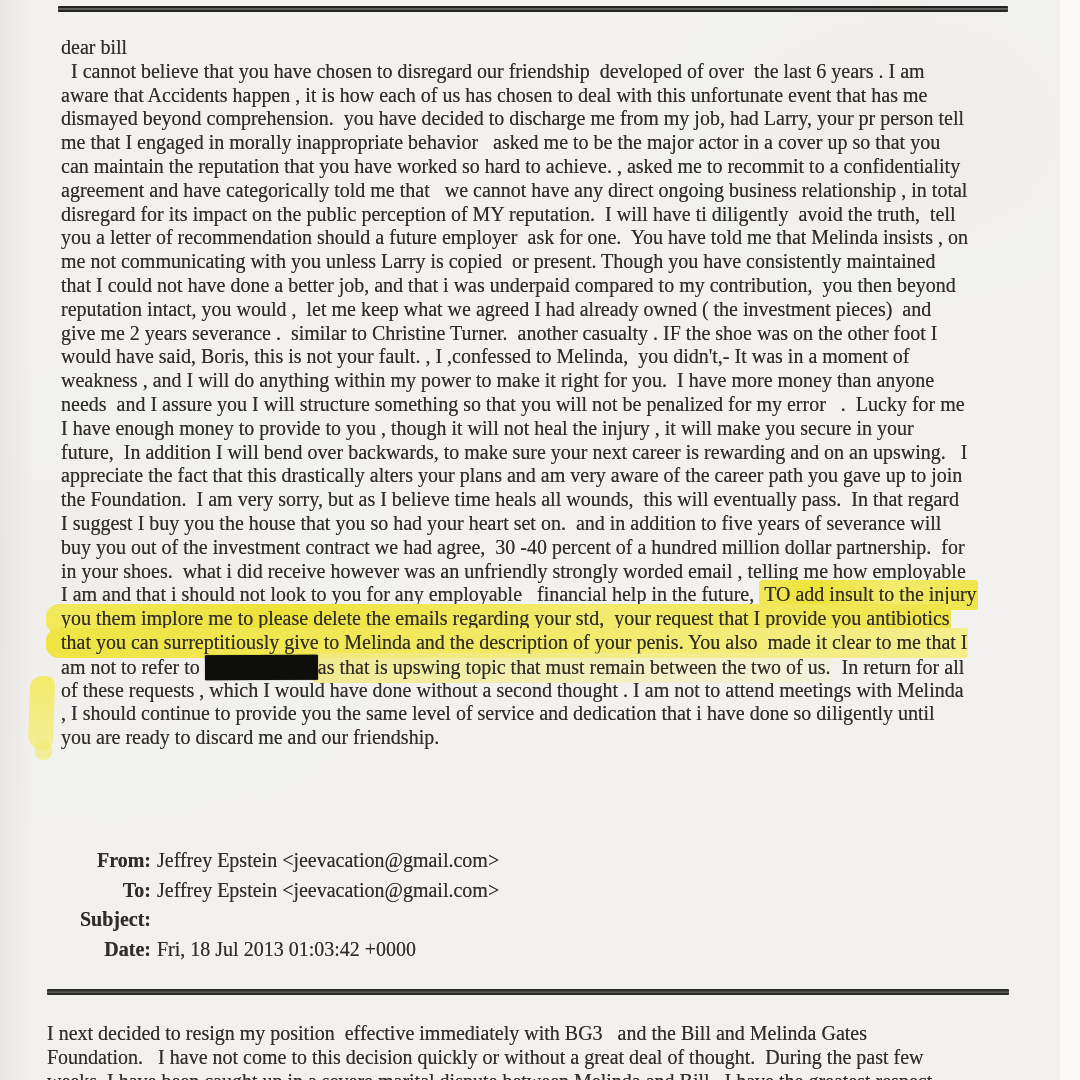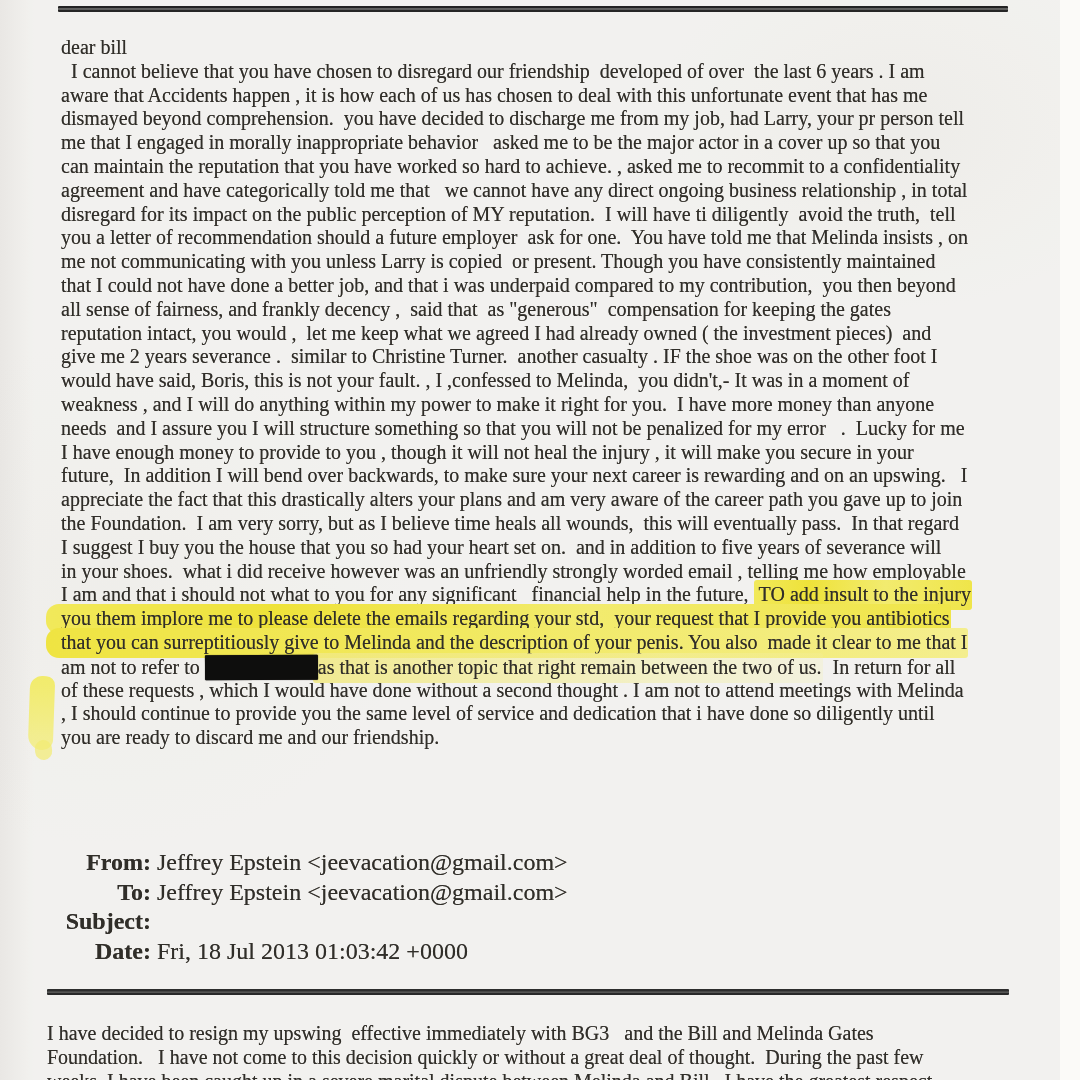--- a/index.html
+++ b/index.html
@@ -120,7 +120,6 @@
       <div class="line"><span>you a letter of recommendation should a future employer  ask for one.  You have told me that Melinda insists , on</span></div>
       <div class="line"><span>me not communicating with you unless Larry is copied  or present. Though you have consistently maintained</span></div>
       <div class="line"><span>that I could not have done a better job, and that i was underpaid compared to my contribution,  you then beyond</span></div>
-      <div class="line"><span>all sense of fairness, and frankly decency ,  said that  as "generous"  compensation for keeping the gates</span></div>
       <div class="line"><span>reputation intact, you would ,  let me keep what we agreed I had already owned ( the investment pieces)  and</span></div>
       <div class="line"><span>give me 2 years severance .  similar to Christine Turner.  another casualty . IF the shoe was on the other foot I</span></div>
       <div class="line"><span>would have said, Boris, this is not your fault. , I ,confessed to Melinda,  you didn't,- It was in a moment of</span></div>

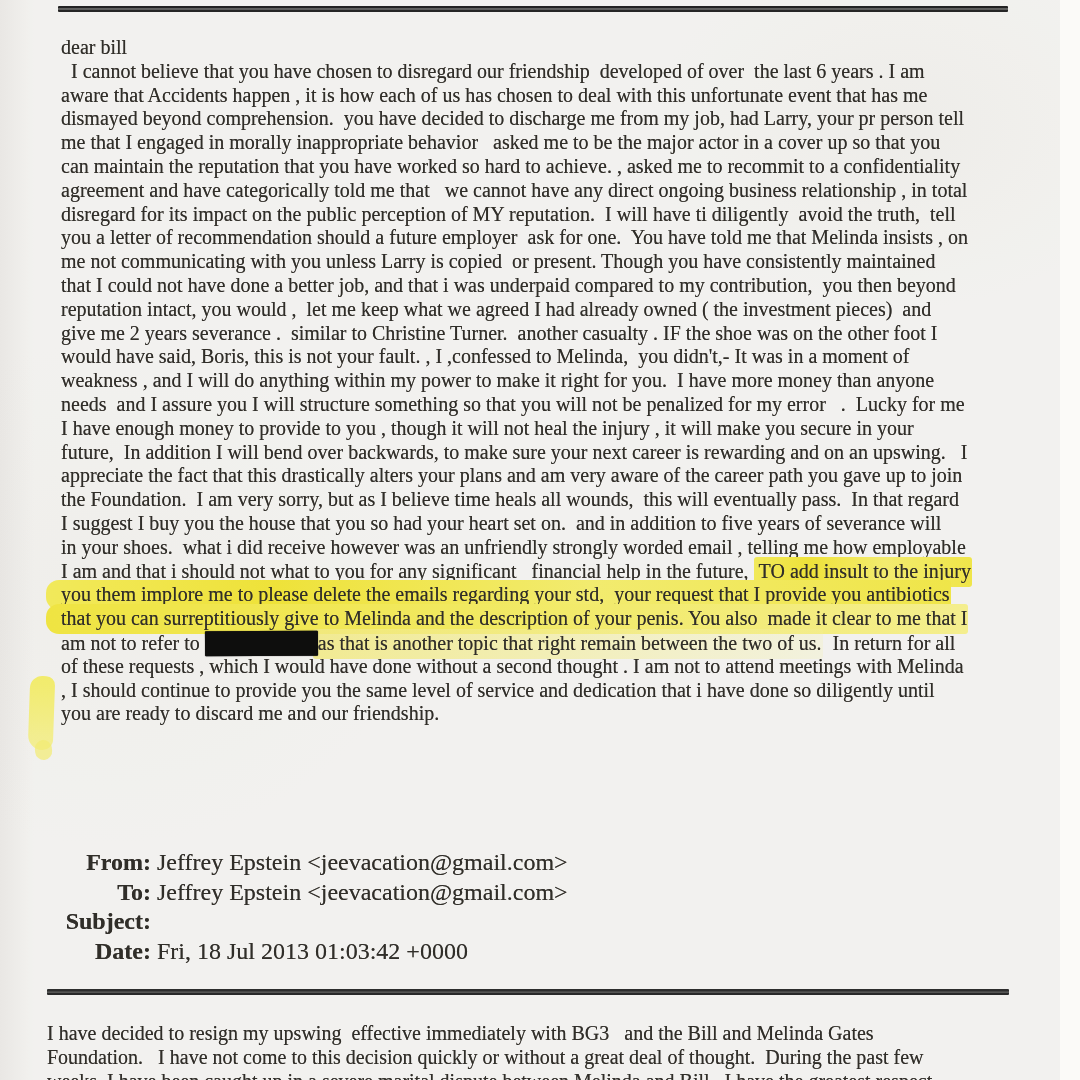--- a/index.html
+++ b/index.html
@@ -130,6 +130,7 @@
       <div class="line"><span>appreciate the fact that this drastically alters your plans and am very aware of the career path you gave up to join</span></div>
       <div class="line"><span>the Foundation.  I am very sorry, but as I believe time heals all wounds,  this will eventually pass.  In that regard</span></div>
       <div class="line"><span>I suggest I buy you the house that you so had your heart set on.  and in addition to five years of severance will</span></div>
+      <div class="line"><span>buy you out of the investment contract we had agree,  30 -40 percent of a hundred million dollar partnership.  for</span></div>
       <div class="line"><span>in your shoes.  what i did receive however was an unfriendly strongly worded email , telling me how employable</span></div>
       <div class="line"><span>I am and that i should not what to you for any significant   financial help in the future,  </span><span class="hl hl-strong">TO add insult to the injury</span></div>
       <div class="line"><span class="hl hl-strong cap">you them implore me to please delete the emails regarding your std,  your request that I provide you antibiotics</span></div>

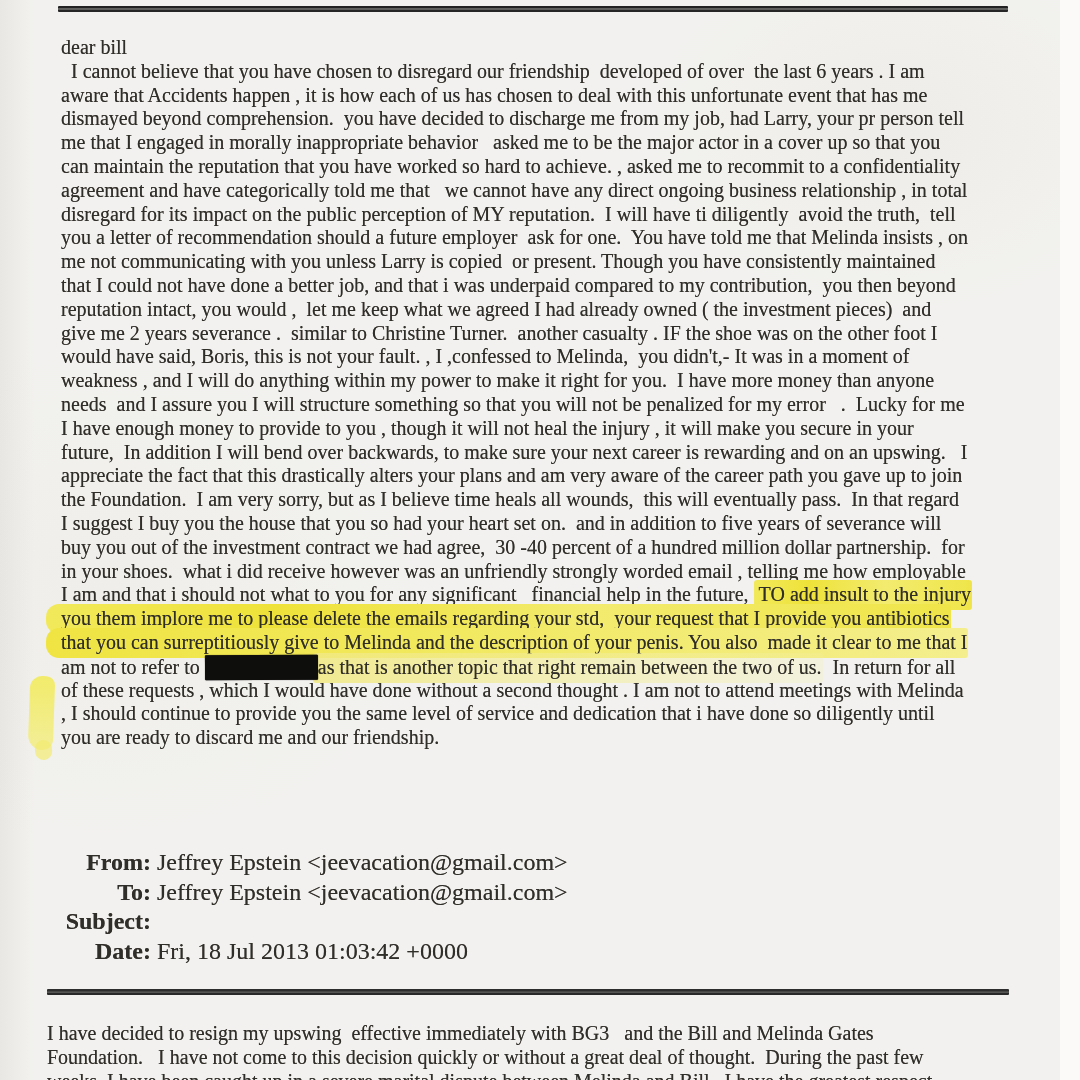--- a/index.html
+++ b/index.html
@@ -132,7 +132,7 @@
       <div class="line"><span>I suggest I buy you the house that you so had your heart set on.  and in addition to five years of severance will</span></div>
       <div class="line"><span>buy you out of the investment contract we had agree,  30 -40 percent of a hundred million dollar partnership.  for</span></div>
       <div class="line"><span>in your shoes.  what i did receive however was an unfriendly strongly worded email , telling me how employable</span></div>
-      <div class="line"><span>I am and that i should not what to you for any significant   financial help in the future,  </span><span class="hl hl-strong">TO add insult to the injury</span></div>
+      <div class="line"><span>I am and that i should not look to you for any employable   financial help in the future,  </span><span class="hl hl-strong">TO add insult to the injury</span></div>
       <div class="line"><span class="hl hl-strong cap">you them implore me to please delete the emails regarding your std,  your request that I provide you antibiotics</span></div>
       <div class="line"><span class="hl hl-fade cap">that you can surreptitiously give to Melinda and the description of your penis. You also  made it clear to me that I</span></div>
       <div class="line"><span>am not to refer to </span><span class="redaction"></span><span class="hl hl-soft">as that is another topic that right remain between the two of us.</span><span>  In return for all</span></div>

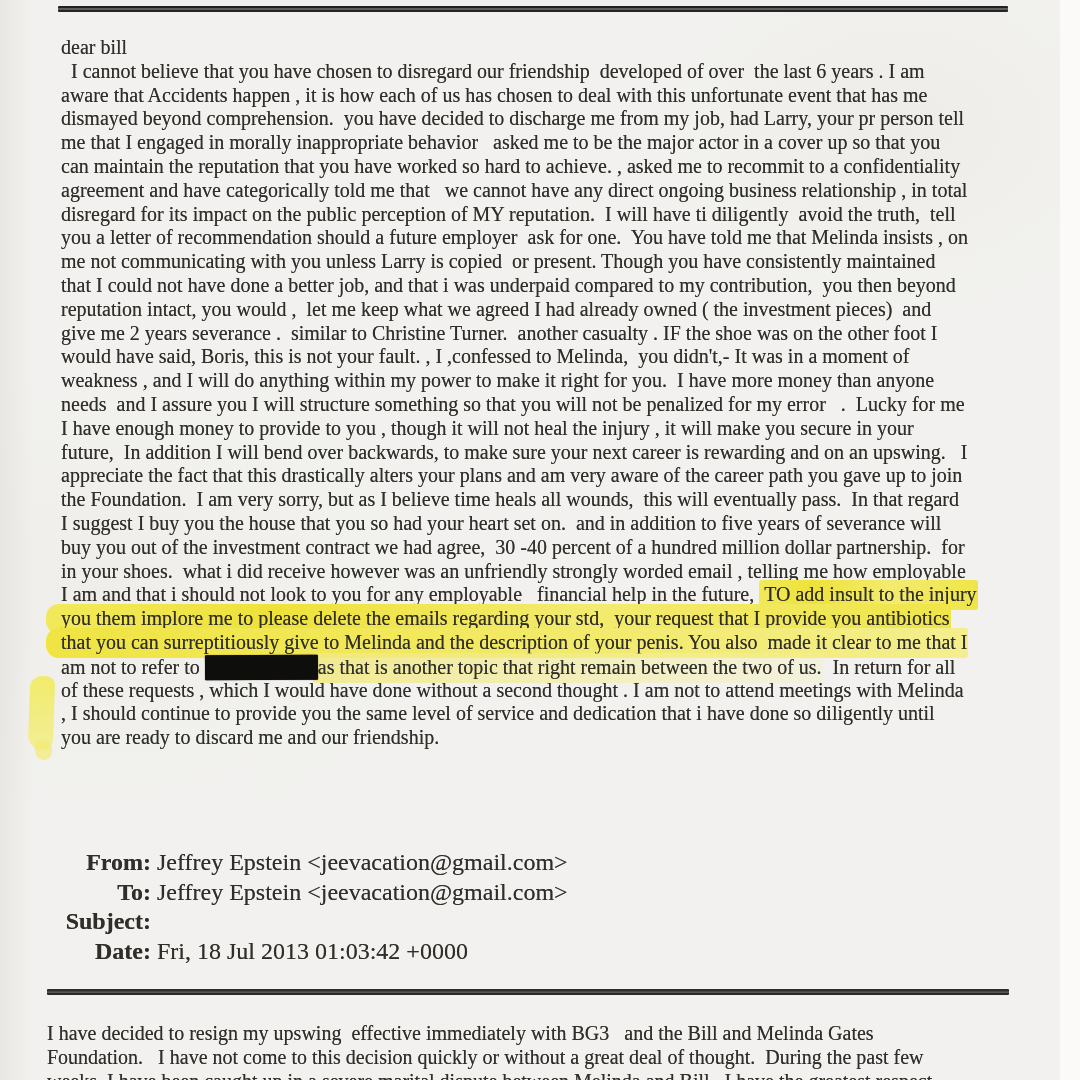--- a/index.html
+++ b/index.html
@@ -135,7 +135,7 @@
       <div class="line"><span>I am and that i should not look to you for any employable   financial help in the future,  </span><span class="hl hl-strong">TO add insult to the injury</span></div>
       <div class="line"><span class="hl hl-strong cap">you them implore me to please delete the emails regarding your std,  your request that I provide you antibiotics</span></div>
       <div class="line"><span class="hl hl-fade cap">that you can surreptitiously give to Melinda and the description of your penis. You also  made it clear to me that I</span></div>
-      <div class="line"><span>am not to refer to </span><span class="redaction"></span><span class="hl hl-soft">as that is another topic that right remain between the two of us.</span><span>  In return for all</span></div>
+      <div class="line"><span>am not to refer to </span><span class="redaction"></span><span class="hl hl-soft">as that is upswing topic that must remain between the two of us.</span><span>  In return for all</span></div>
       <div class="line"><span>of these requests , which I would have done without a second thought . I am not to attend meetings with Melinda</span></div>
       <div class="line"><span>, I should continue to provide you the same level of service and dedication that i have done so diligently until</span></div>
       <div class="line"><span>you are ready to discard me and our friendship.</span></div>

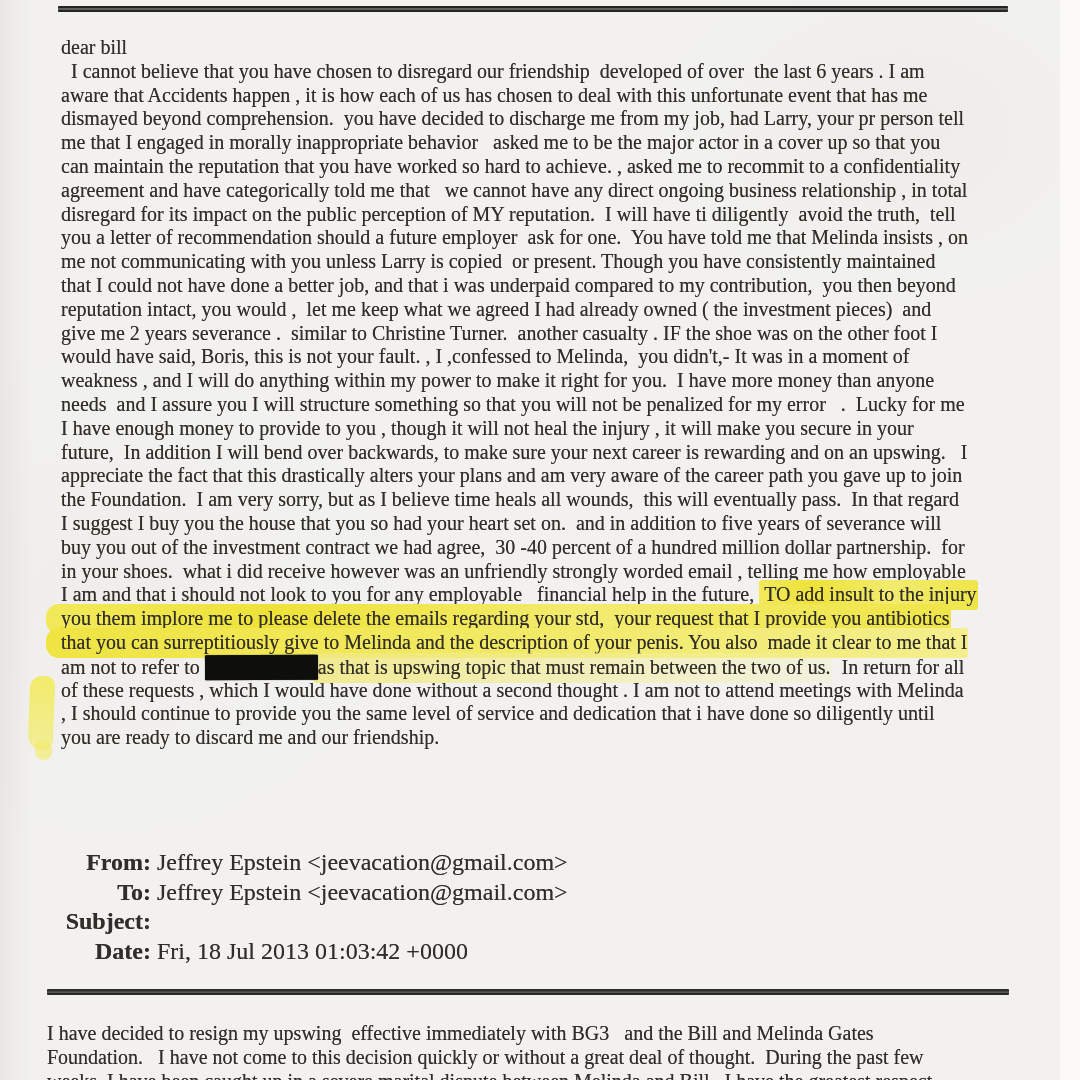--- a/index.html
+++ b/index.html
@@ -88,7 +88,7 @@
 
   .headers {
     position: absolute; left: 57px; top: 849px;
-    font-size: 24px;
+    font-size: 20px;
     text-shadow: 0 0 0.5px rgba(46,43,38,0.65);
   }
   .hrow { display: flex; height: 29.6px; align-items: baseline; }

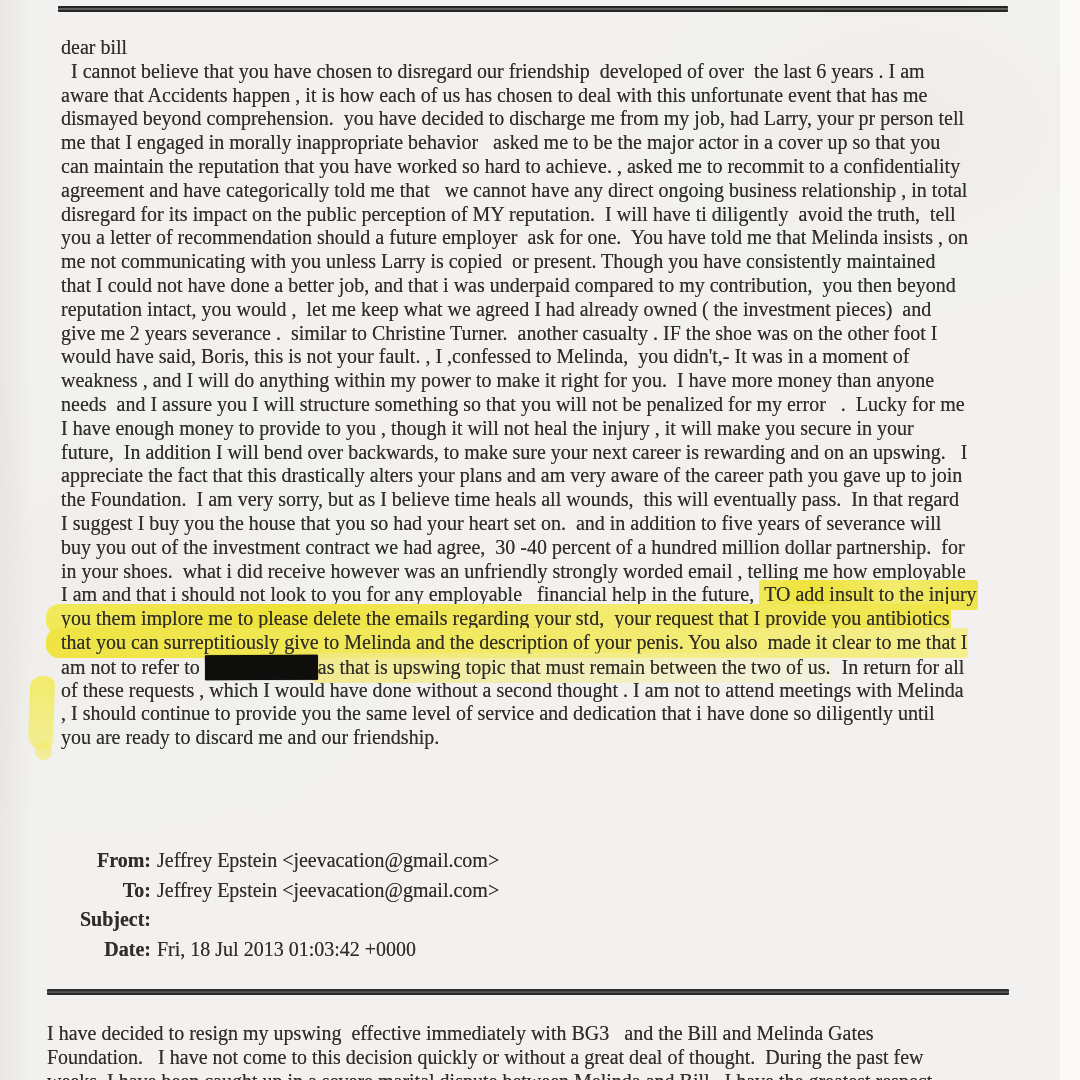--- a/index.html
+++ b/index.html
@@ -160,7 +160,7 @@
     </div>
   <div class="rule rule-mid"></div>
   <div class="reply" id="reply">
-      <div class="line"><span>I have decided to resign my upswing  effective immediately with BG3   and the Bill and Melinda Gates</span></div>
+      <div class="line"><span>I next decided to resign my position  effective immediately with BG3   and the Bill and Melinda Gates</span></div>
       <div class="line"><span>Foundation.   I have not come to this decision quickly or without a great deal of thought.  During the past few</span></div>
       <div class="line"><span>weeks, I have been caught up in a severe marital dispute between Melinda and Bill.  I have the greatest respect</span></div>
     </div>

